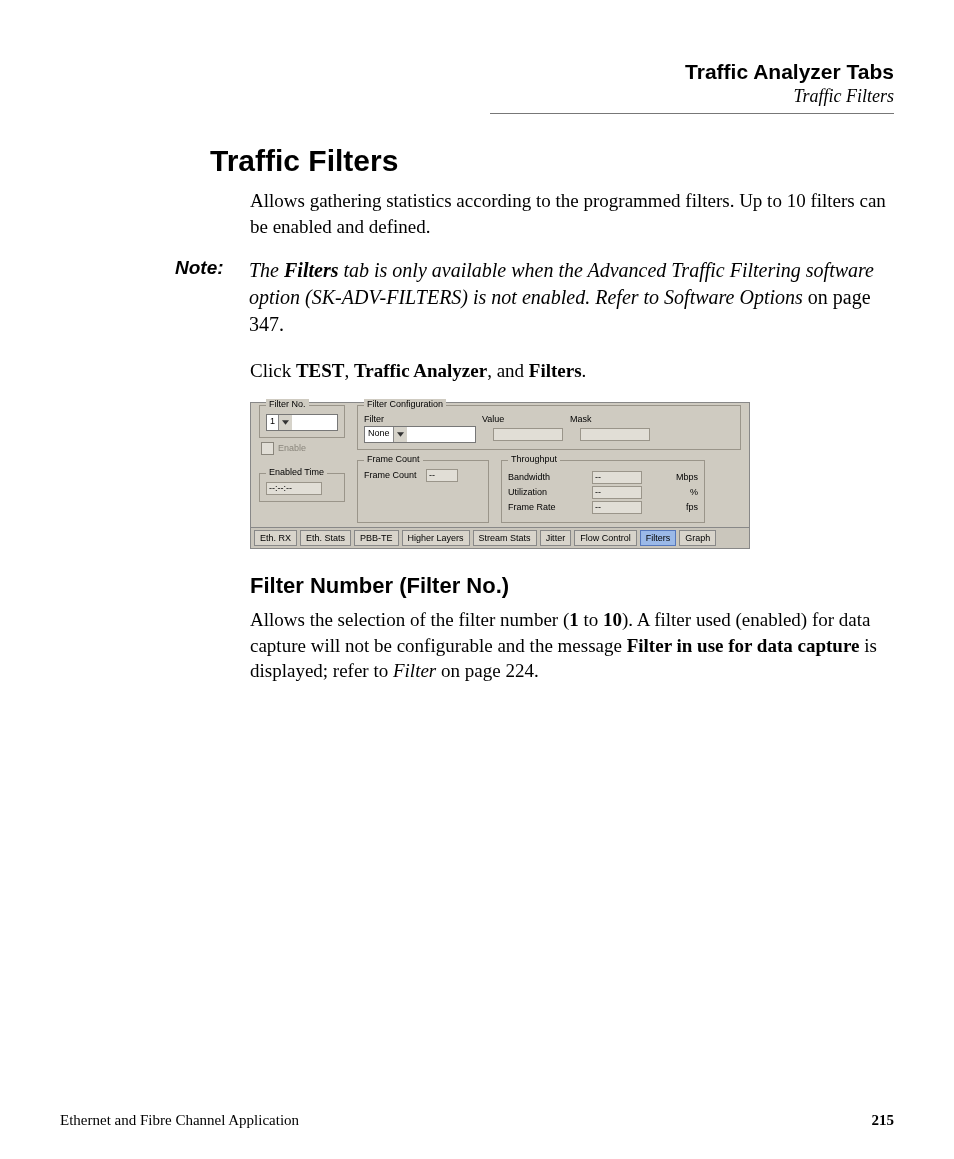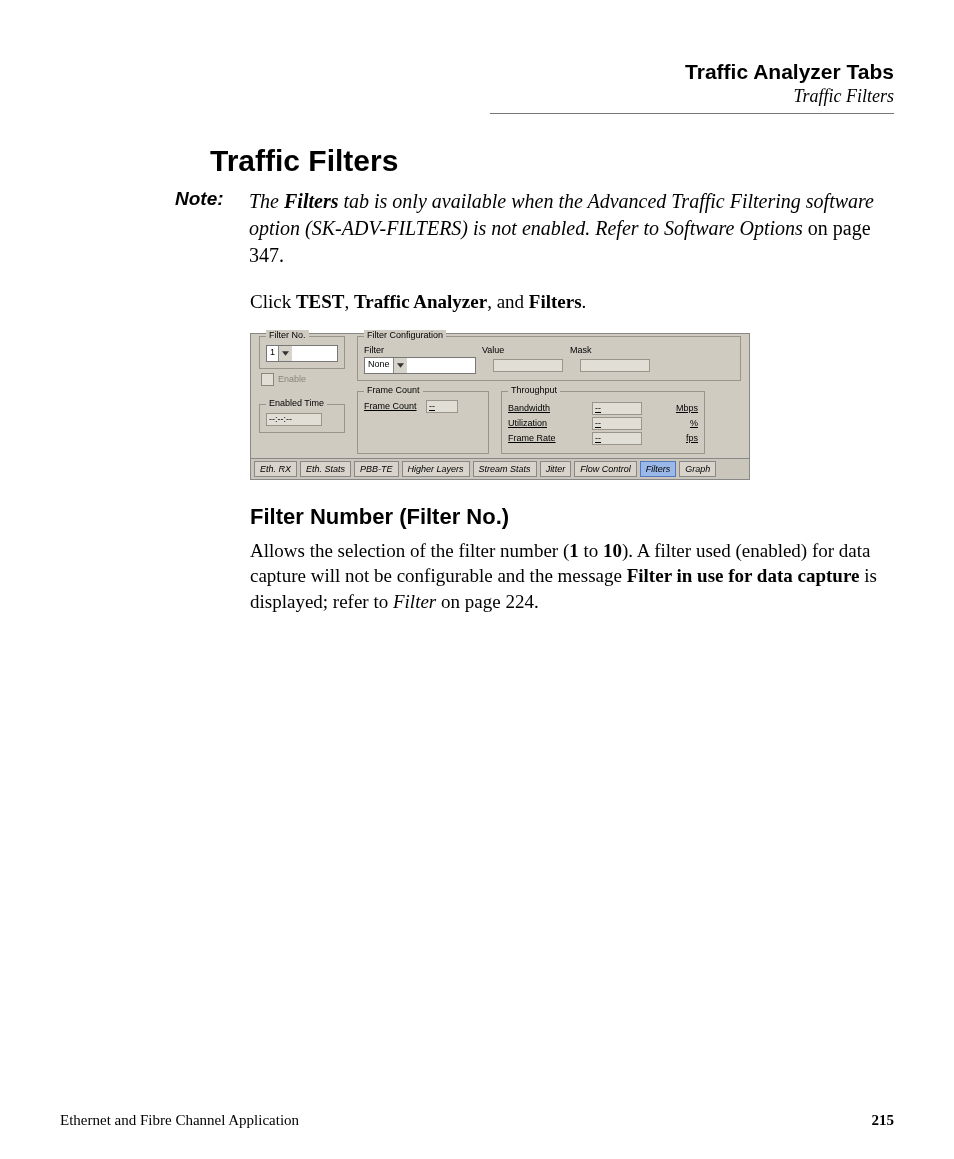--- a/index.html
+++ b/index.html
@@ -197,6 +197,7 @@
 
   <h1 class="section-title">Traffic Filters</h1>
 
+  <p class="body-para">Allows gathering statistics according to the programmed filters. Up to 10 filters can be enabled and defined.</p>
 
   <div class="note-row">
     <div class="note-label">Note:</div>

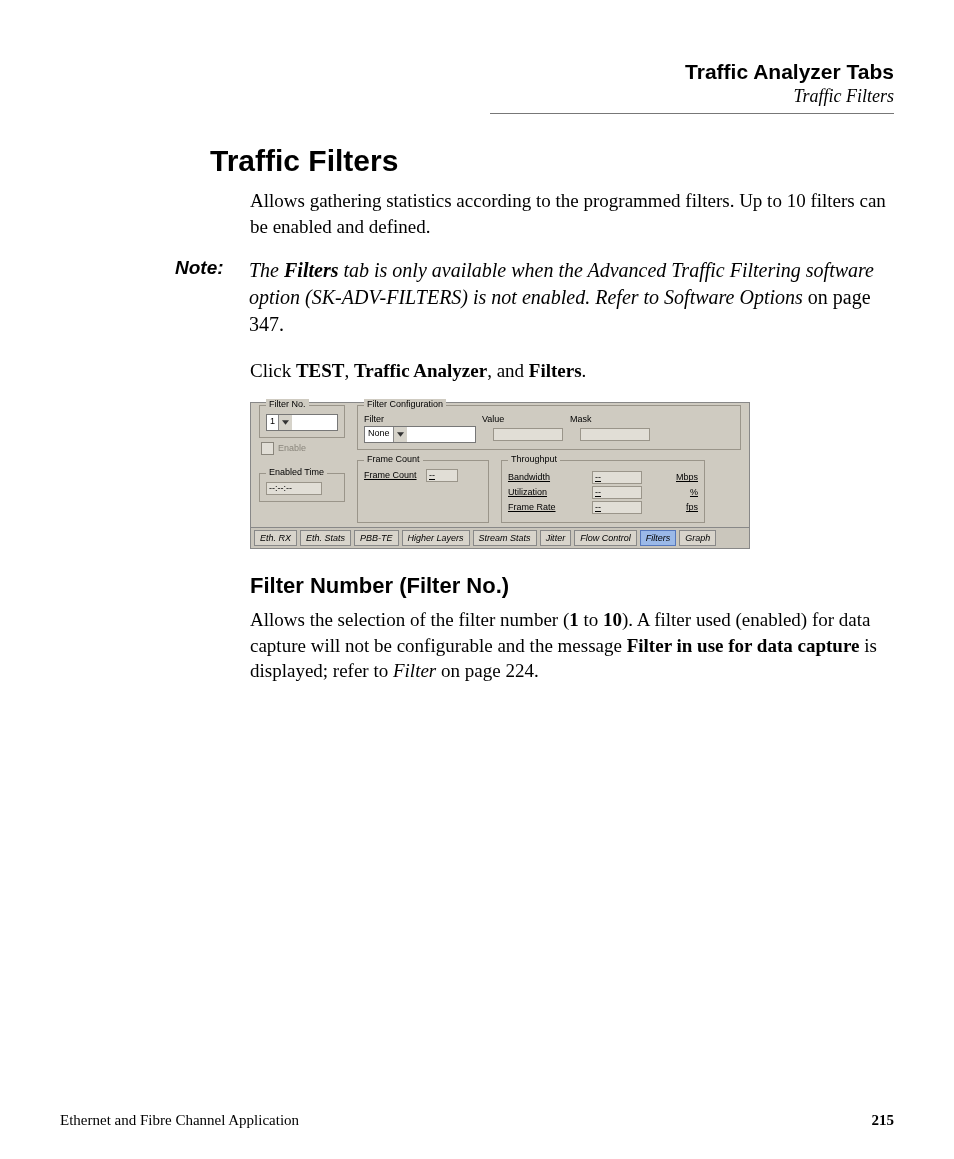--- a/index.html
+++ b/index.html
@@ -259,7 +259,7 @@
             </div>
           </div>
 
-          <div class="col-middle" style="margin-top:4px;text-decoration:underline;">
+          <div class="col-middle" style="margin-top:4px;">
             <div class="groupbox fc-box">
               <div class="legend">Frame Count</div>
               <div class="row">

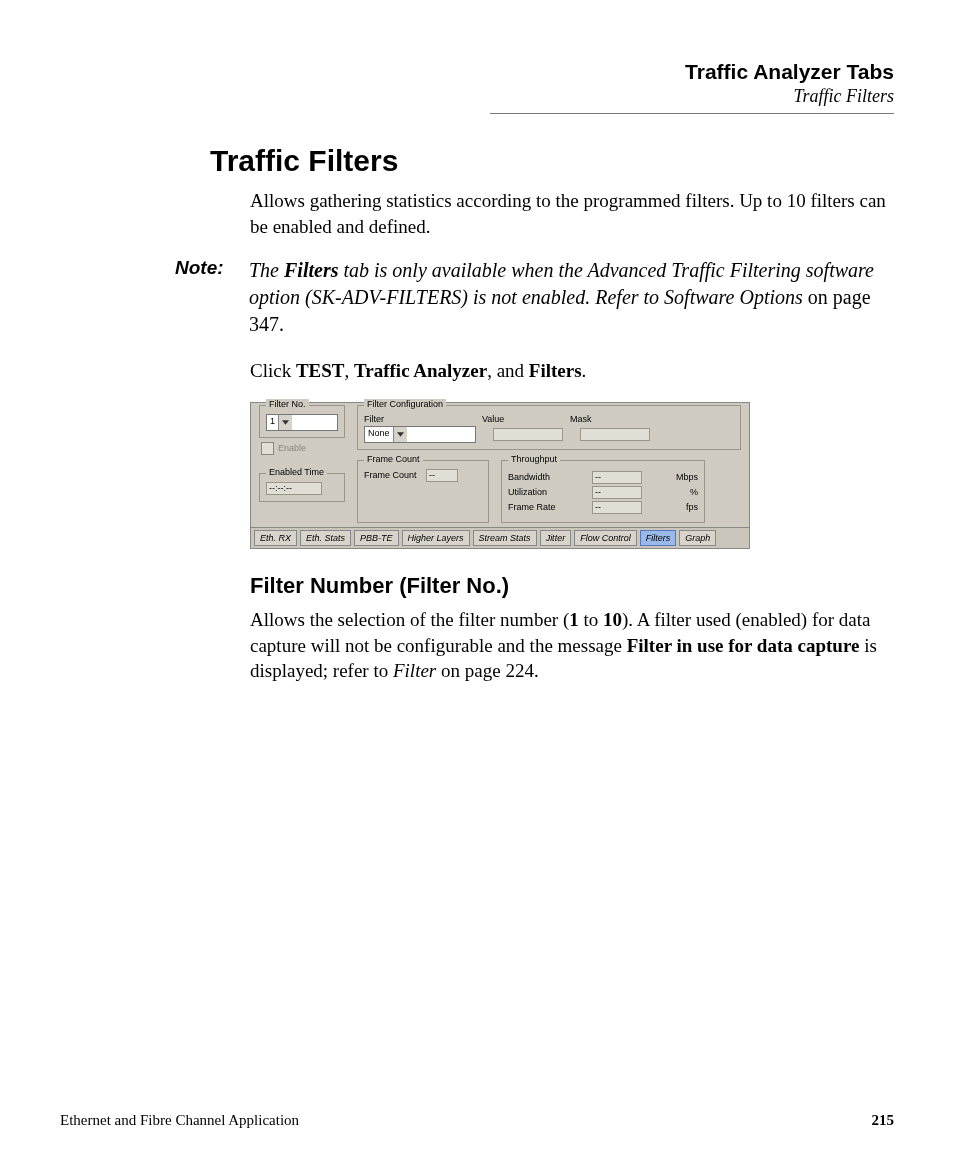--- a/index.html
+++ b/index.html
@@ -168,7 +168,6 @@
     padding: 2px 3px;
     gap: 3px;
     flex-wrap: nowrap;
-    font-style: italic;
   }
   .tab {
     border: 1px solid #888;

